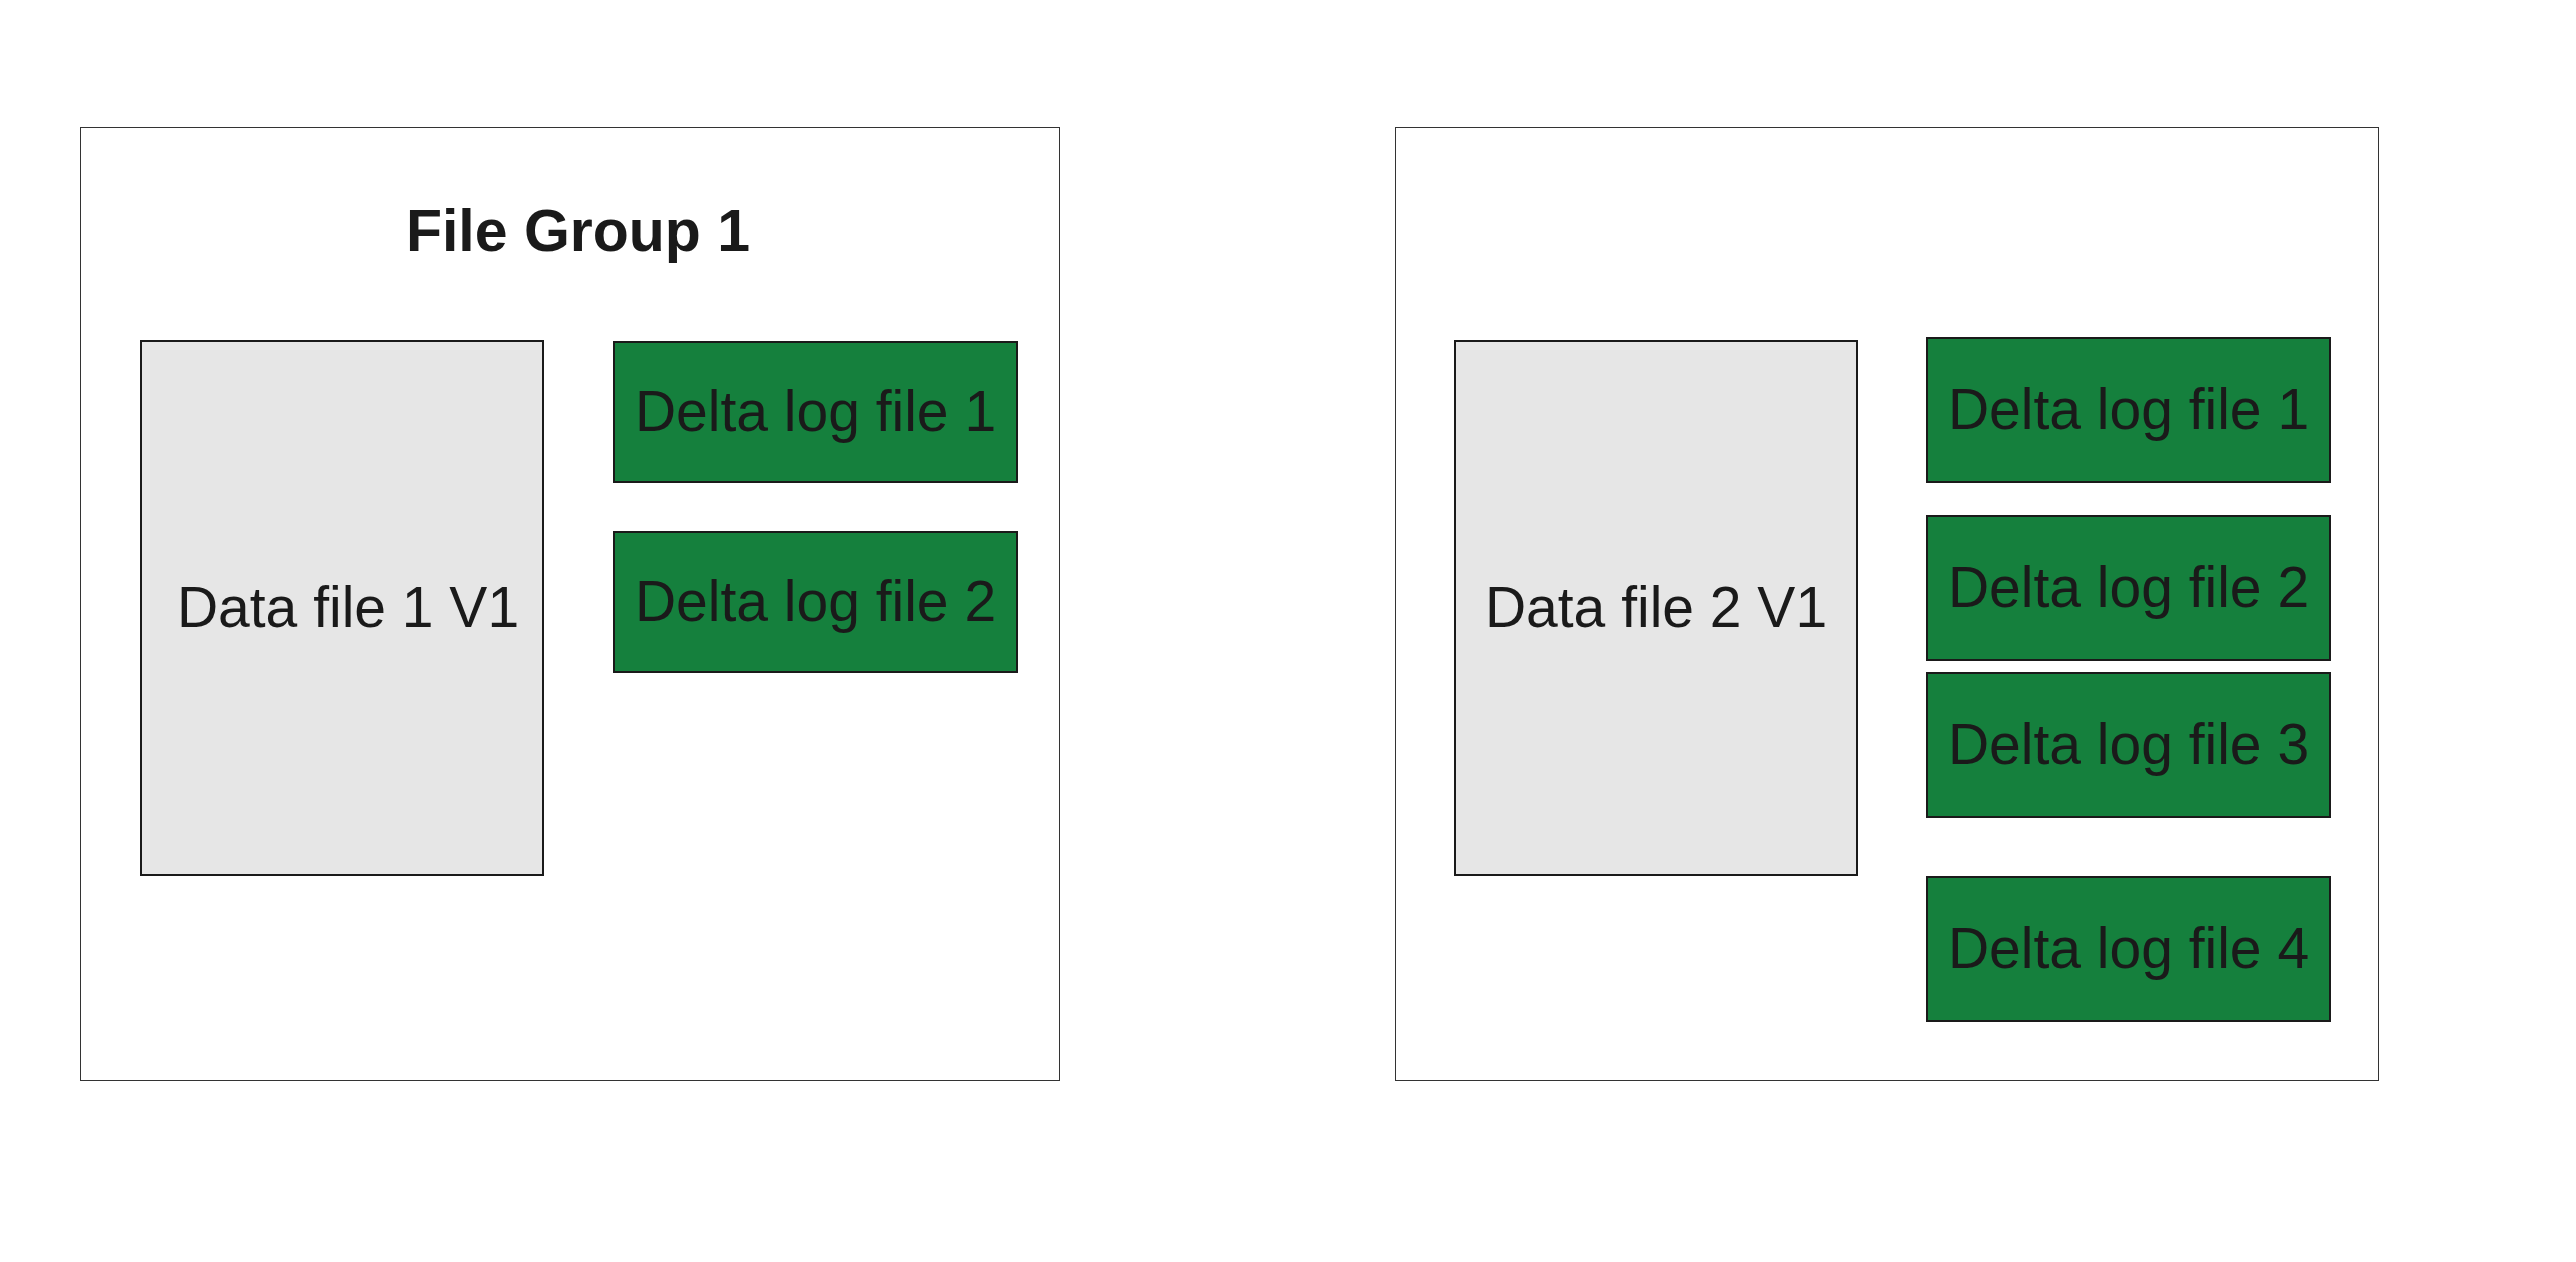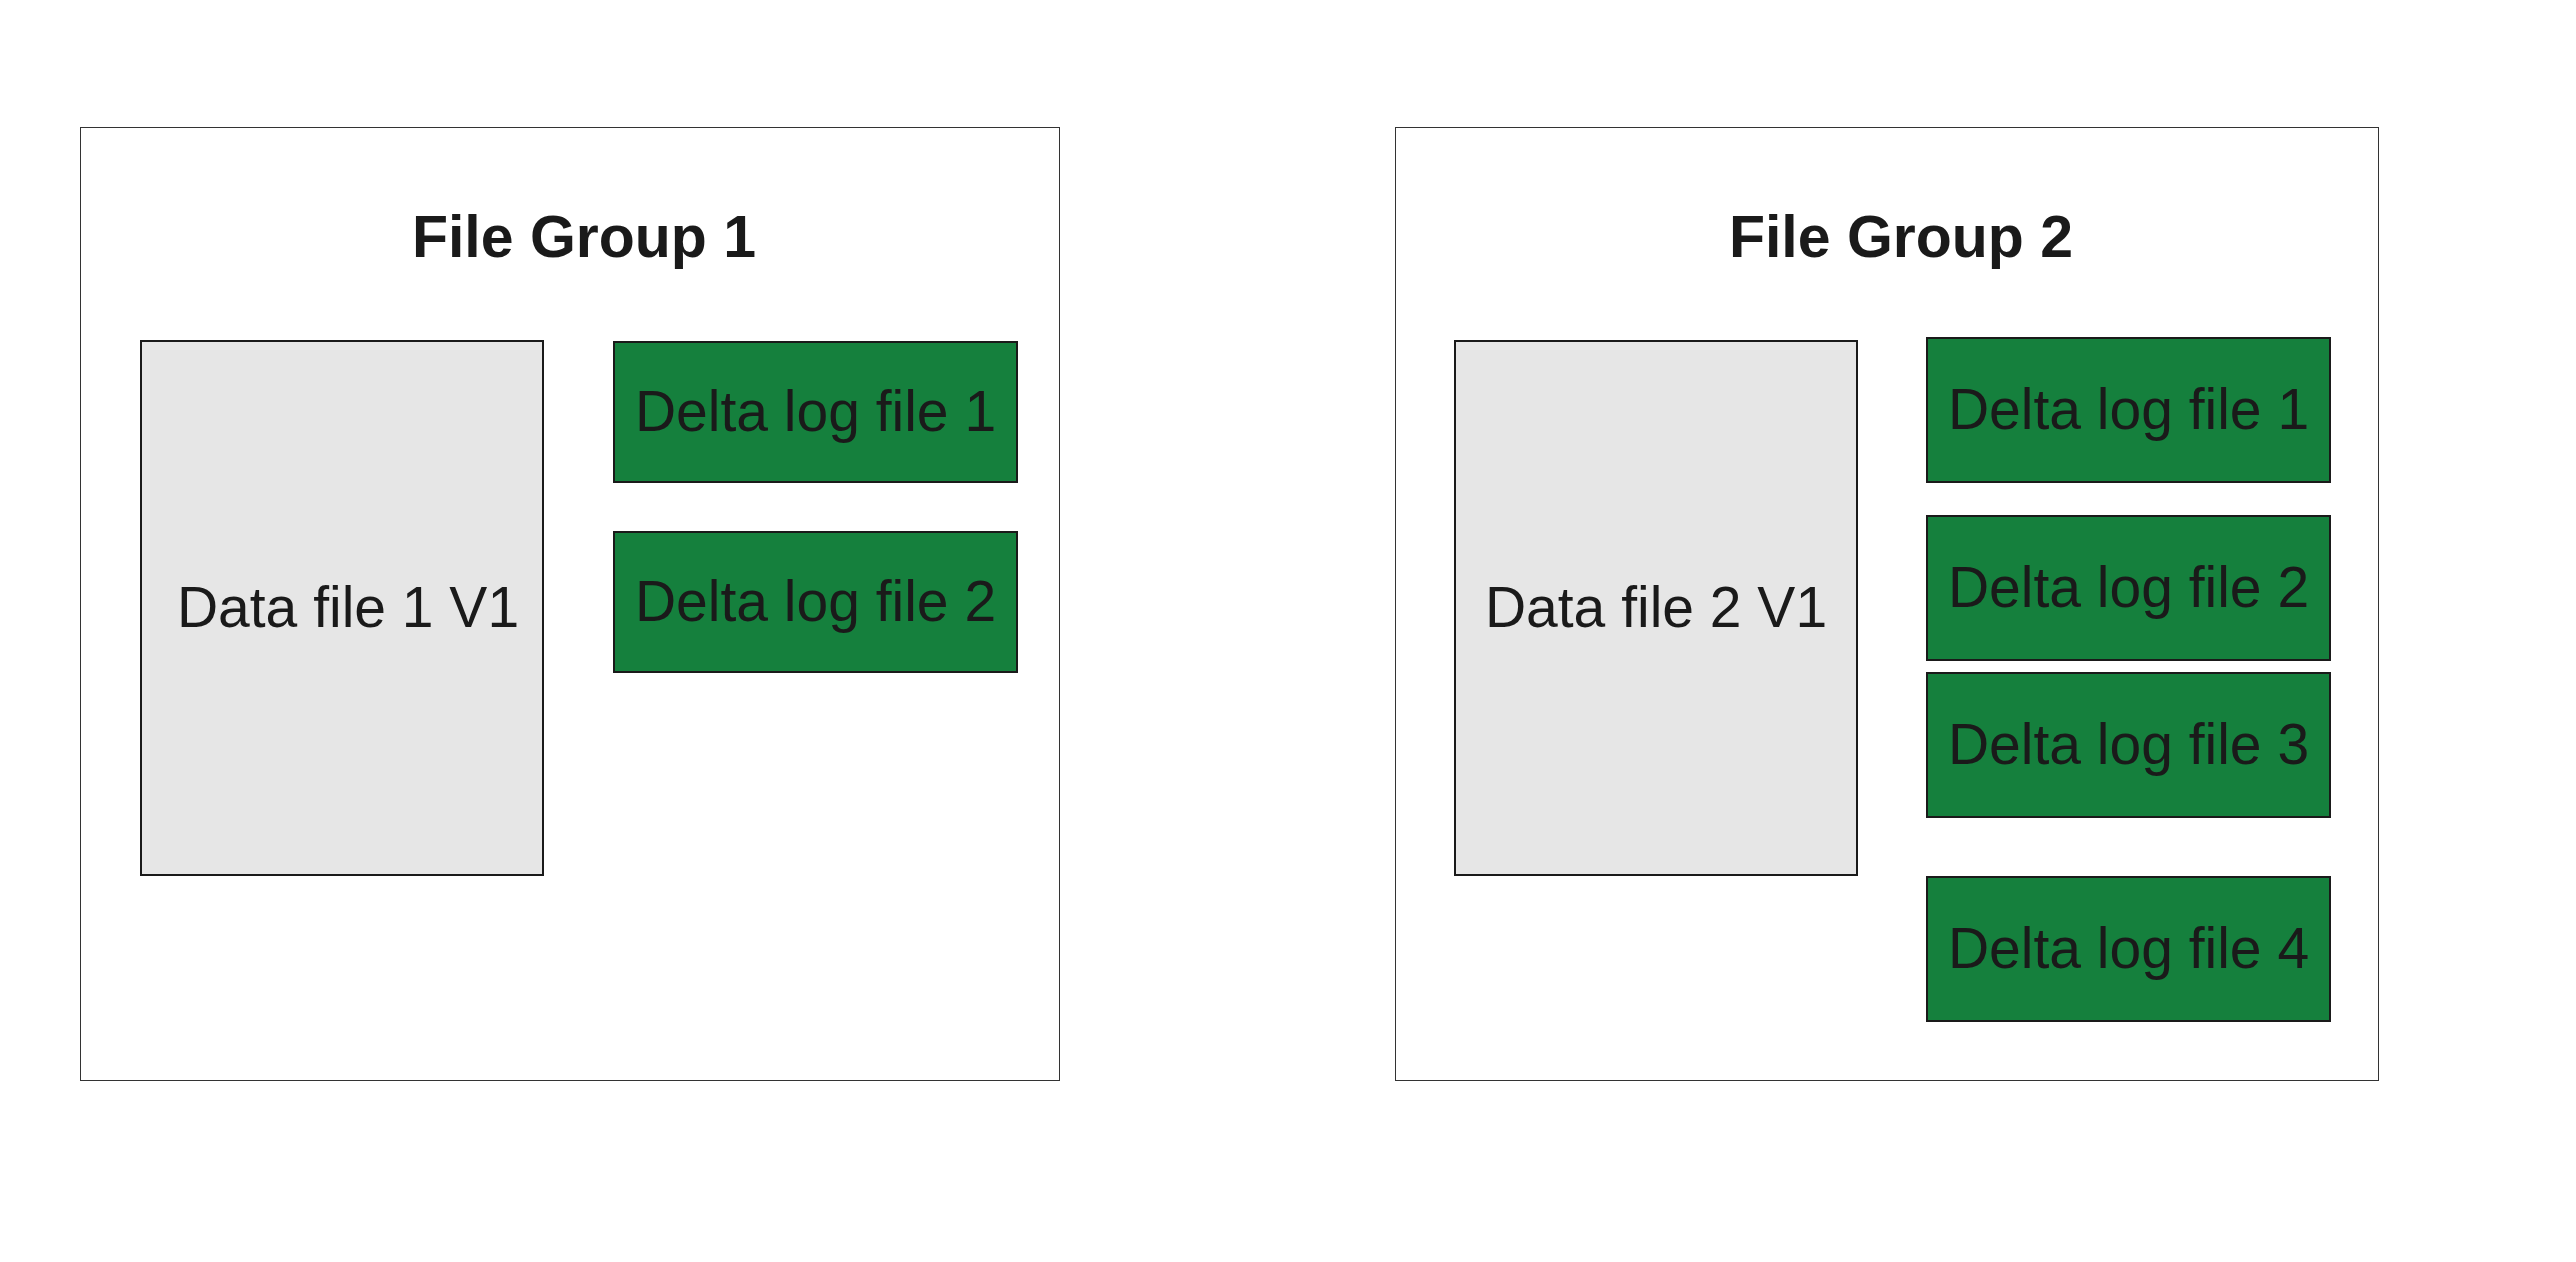--- a/index.html
+++ b/index.html
@@ -35,7 +35,7 @@
     top: 63px;
     left: 0;
     width: 100%;
-    margin: 14px;
+    margin: 8px;
     text-align: center;
     font-size: 59px;
     line-height: 1.1;

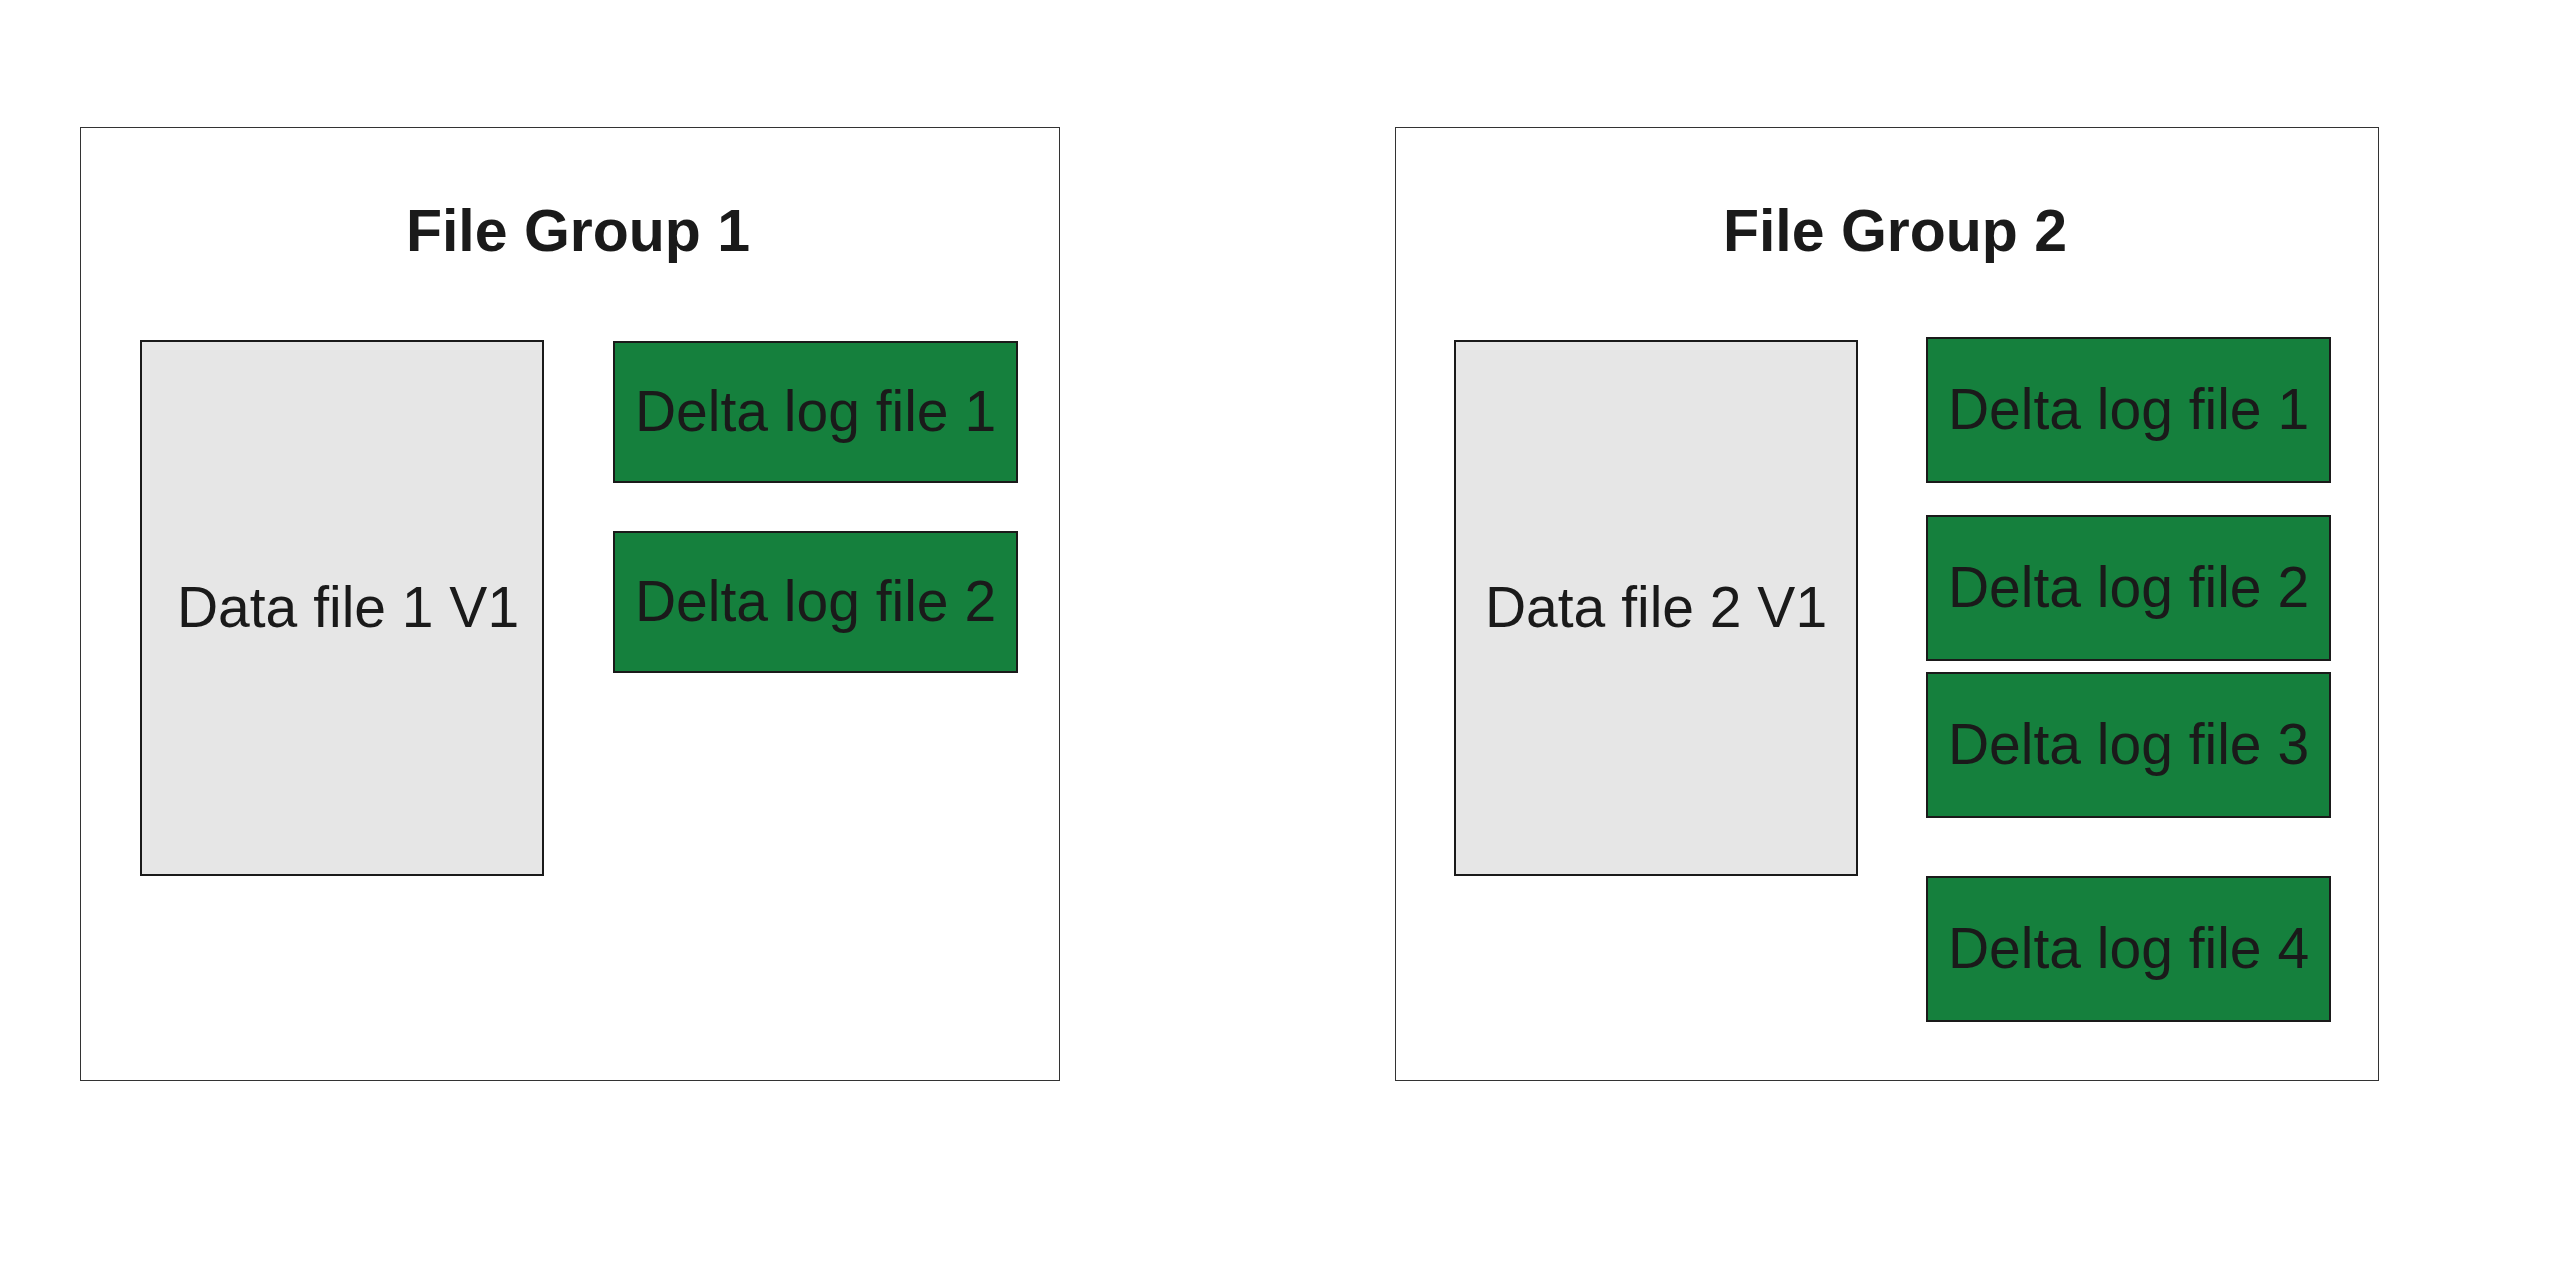--- a/index.html
+++ b/index.html
@@ -98,7 +98,6 @@
   </section>
 
   <section class="group group2">
-    <h2 class="group-title">File Group 2</h2>
 
     <div class="node data-file">
       <span class="node-label">Data file 2 V1</span>

